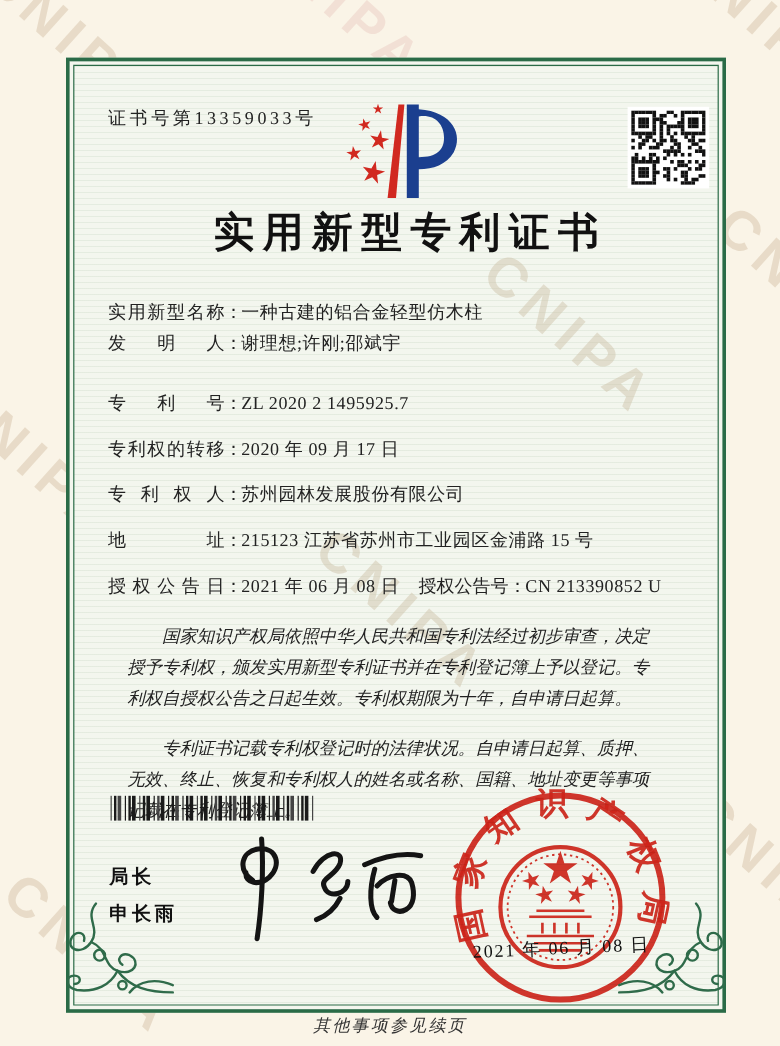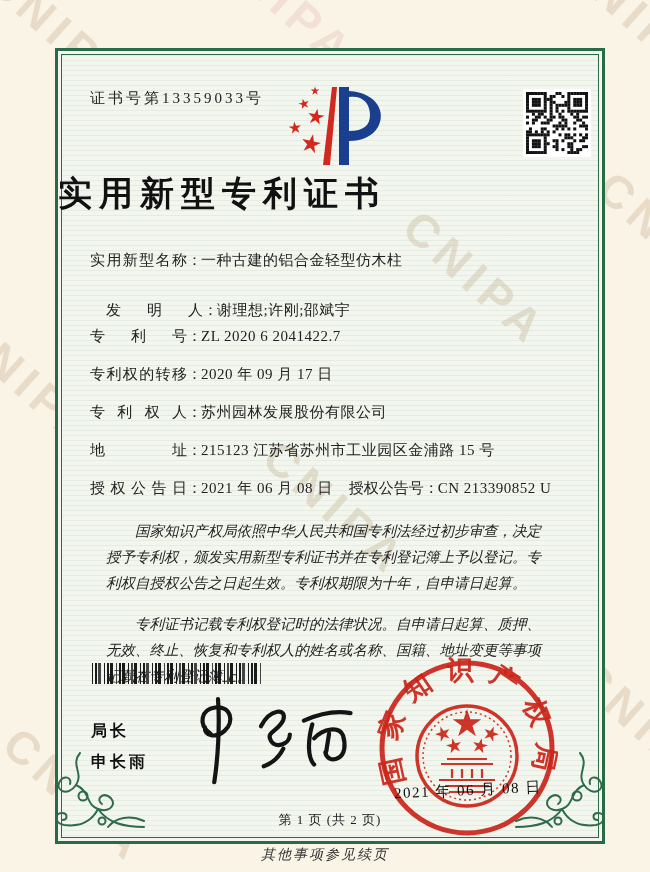--- a/index.html
+++ b/index.html
@@ -45,8 +45,8 @@
   .qr{position:absolute;left:465px;top:38px;width:62px;height:62px;background:#fff;padding:3px;}
   .title{
     position:absolute;left:0;top:120px;width:100%;
-    font-size:34px;font-weight:600;
-    letter-spacing:7px;color:#111;
+    text-align:center;font-size:34px;font-weight:600;
+    letter-spacing:7px;color:#111;padding-left:12px;
   }
   
   .frow{position:absolute;left:32px;font-size:15px;white-space:nowrap;color:#222;}

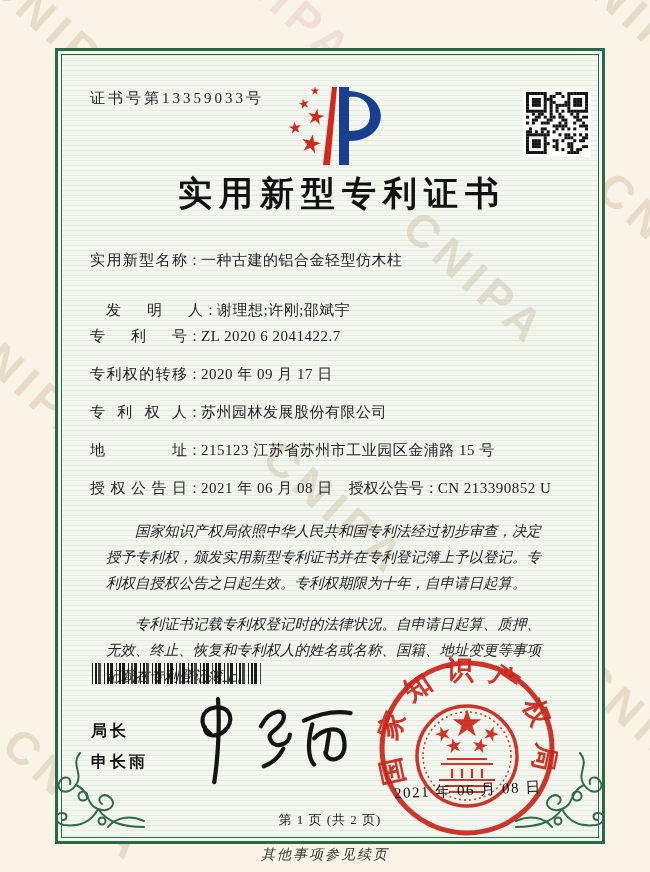--- a/index.html
+++ b/index.html
@@ -351,7 +351,7 @@
     <div class="frow" style="top:200px;">
       <span class="flabel">实用新型名称</span><span class="fcolon">：</span><span class="fvalue">一种古建的铝合金轻型仿木柱</span>
     </div>
-    <div class="frow" style="top:250px;margin-left:16px;">
+    <div class="frow" style="top:226px;">
       <span class="flabel">发明人</span><span class="fcolon">：</span><span class="fvalue">谢理想;许刚;邵斌宇</span>
     </div>
     <div class="frow" style="top:276px;">

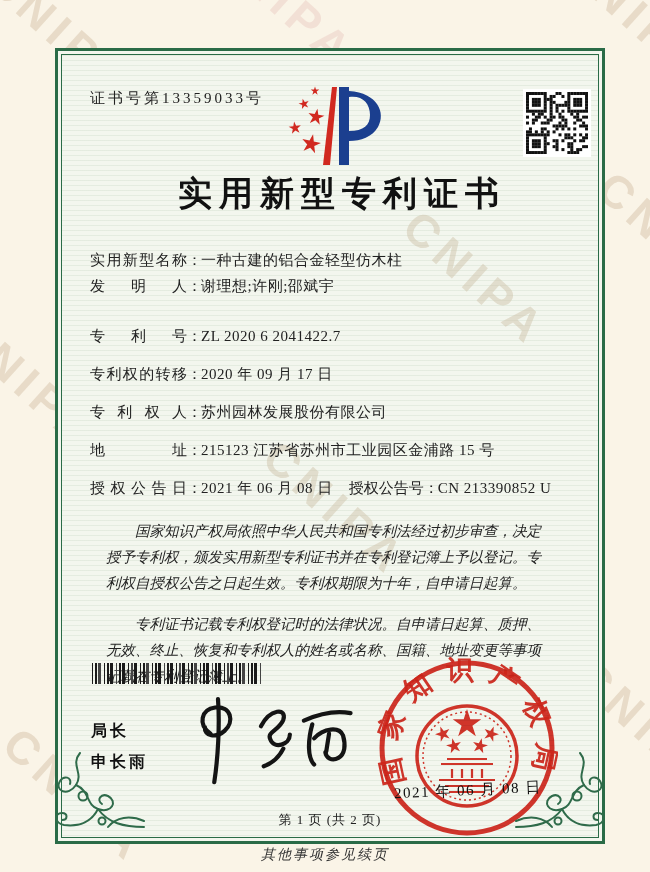--- a/index.html
+++ b/index.html
@@ -355,7 +355,7 @@
       <span class="flabel">发明人</span><span class="fcolon">：</span><span class="fvalue">谢理想;许刚;邵斌宇</span>
     </div>
     <div class="frow" style="top:276px;">
-      <span class="flabel">专利号</span><span class="fcolon">：</span><span class="fvalue">ZL 2020 6 2041422.7</span>
+      <span class="flabel">专利号</span><span class="fcolon">：</span><span class="fvalue">ZL 2020 2 1495925.7</span>
     </div>
     <div class="frow" style="top:314px;">
       <span class="flabel">专利权的转移</span><span class="fcolon">：</span><span class="fvalue">2020 年 09 月 17 日</span>

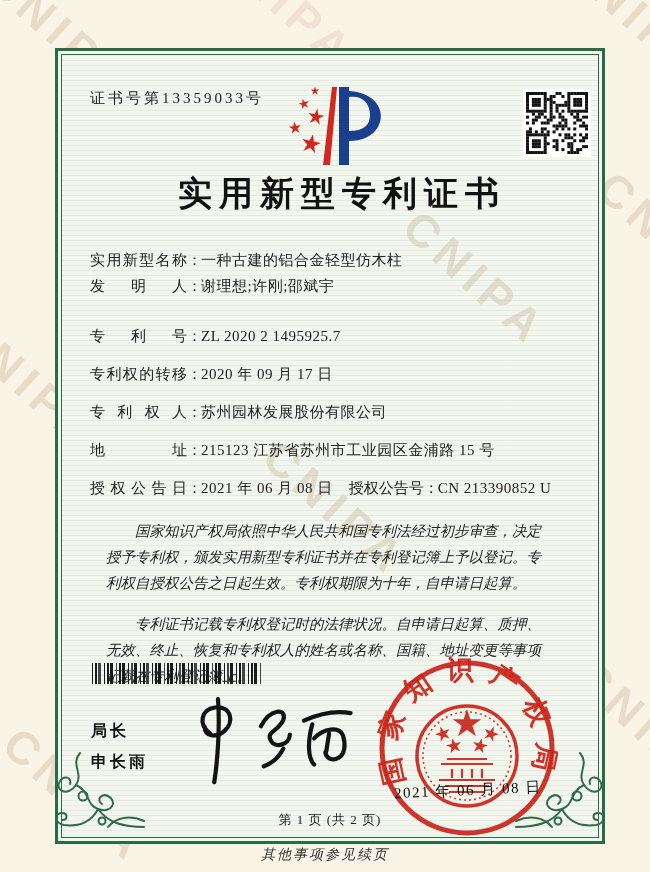--- a/index.html
+++ b/index.html
@@ -439,7 +439,6 @@
       </g>
     </svg>
 
-    <div class="page-no">第 1 页 (共 2 页)</div>
   </div>
 
   <svg class="seal" viewBox="-91 -91 182 182" aria-hidden="true">

